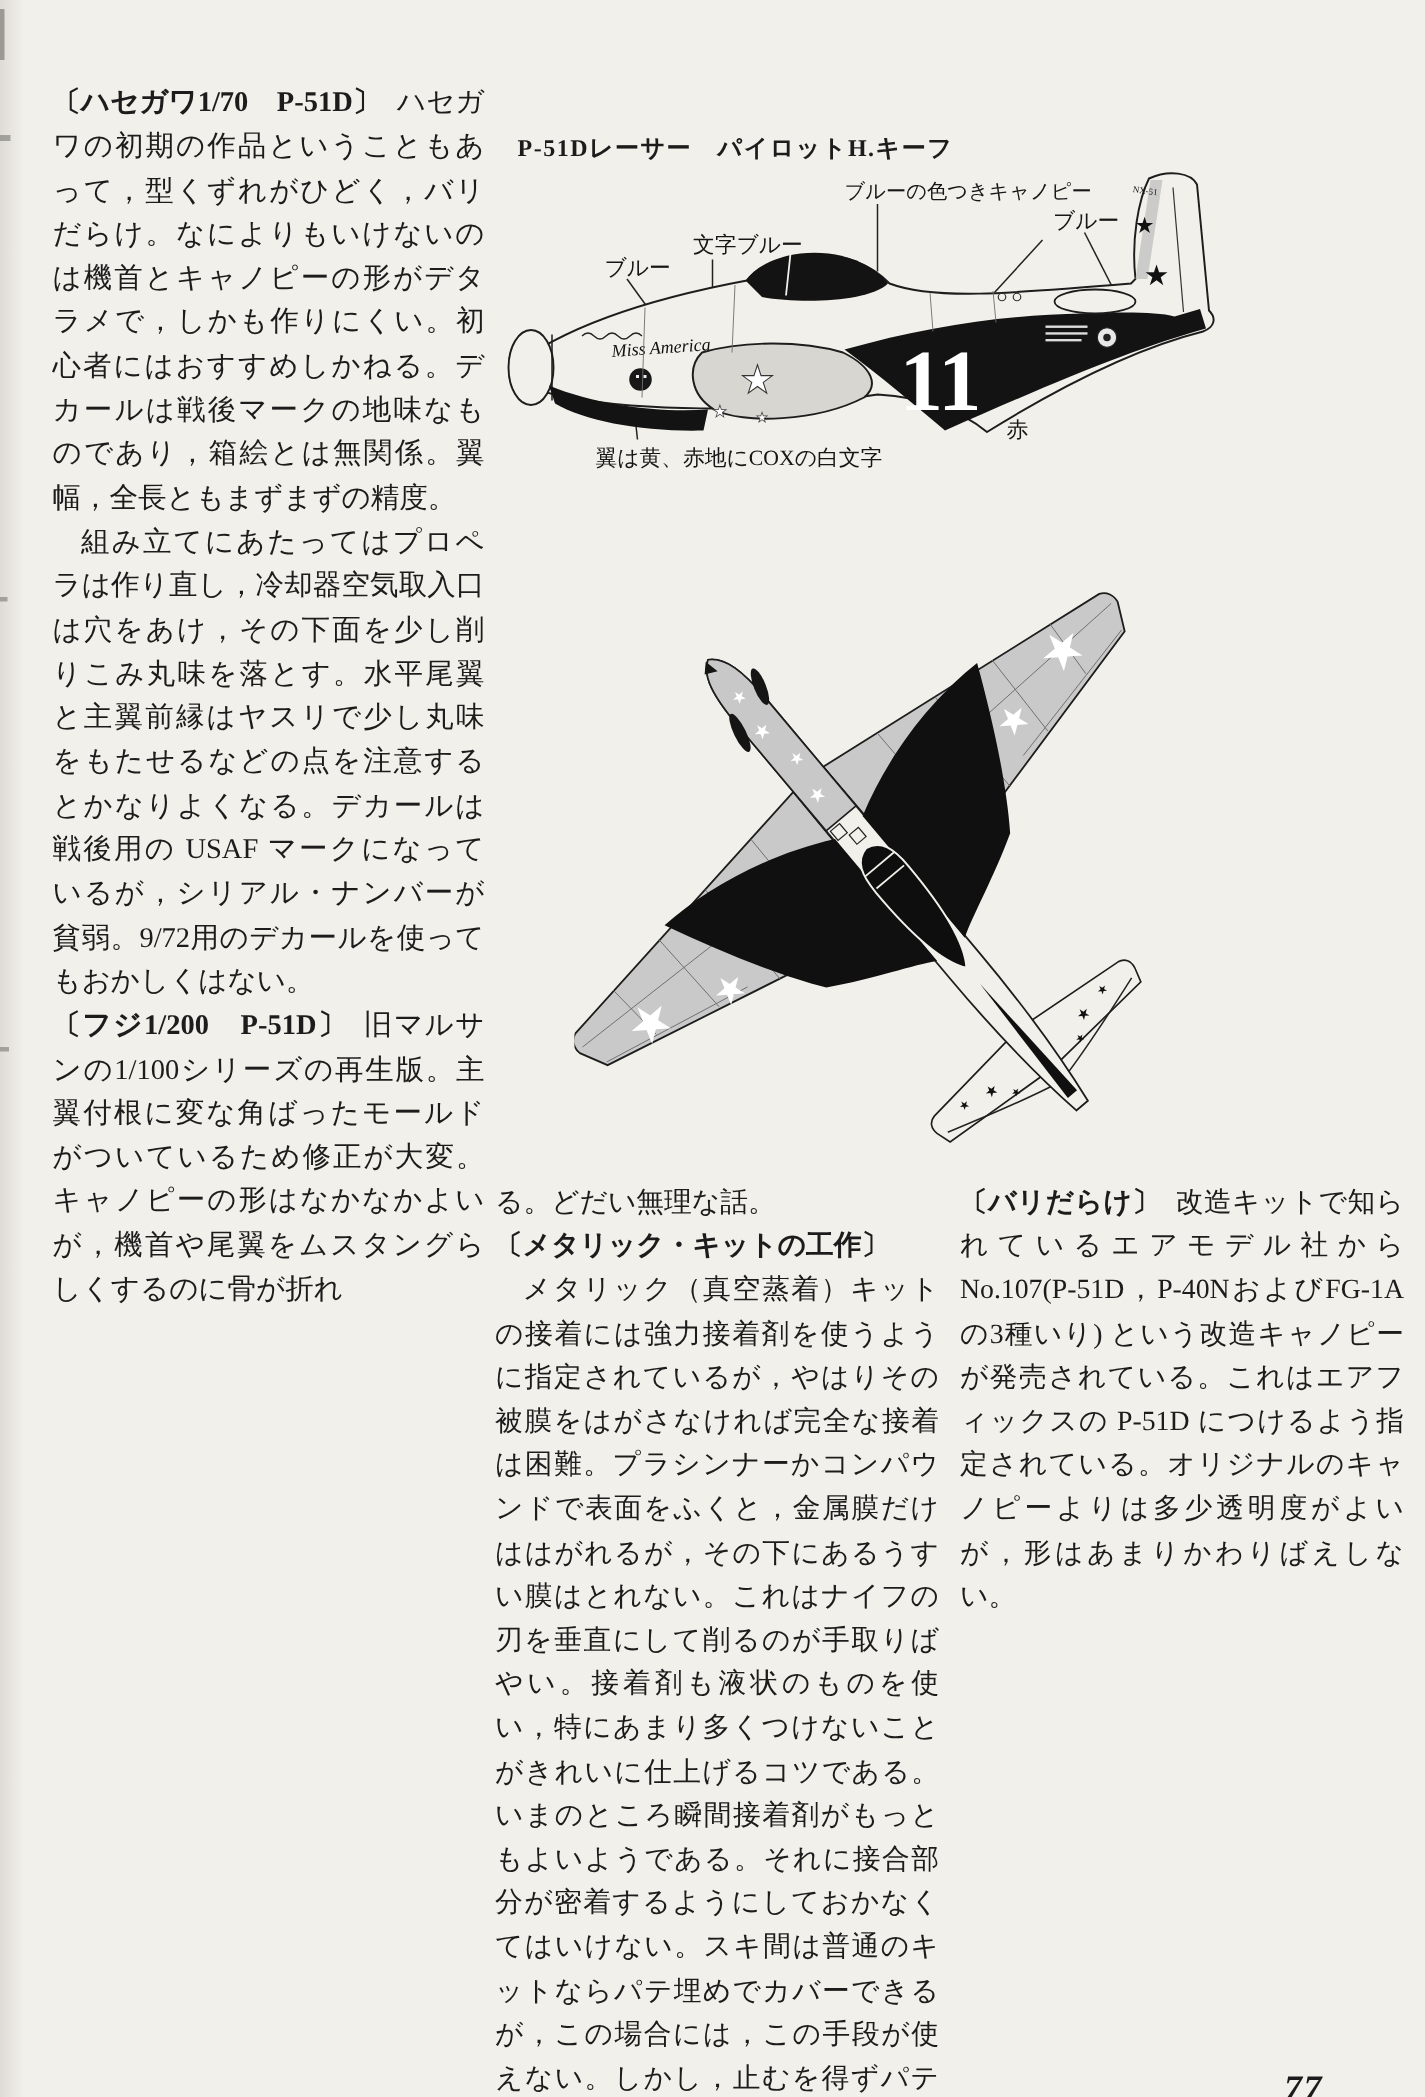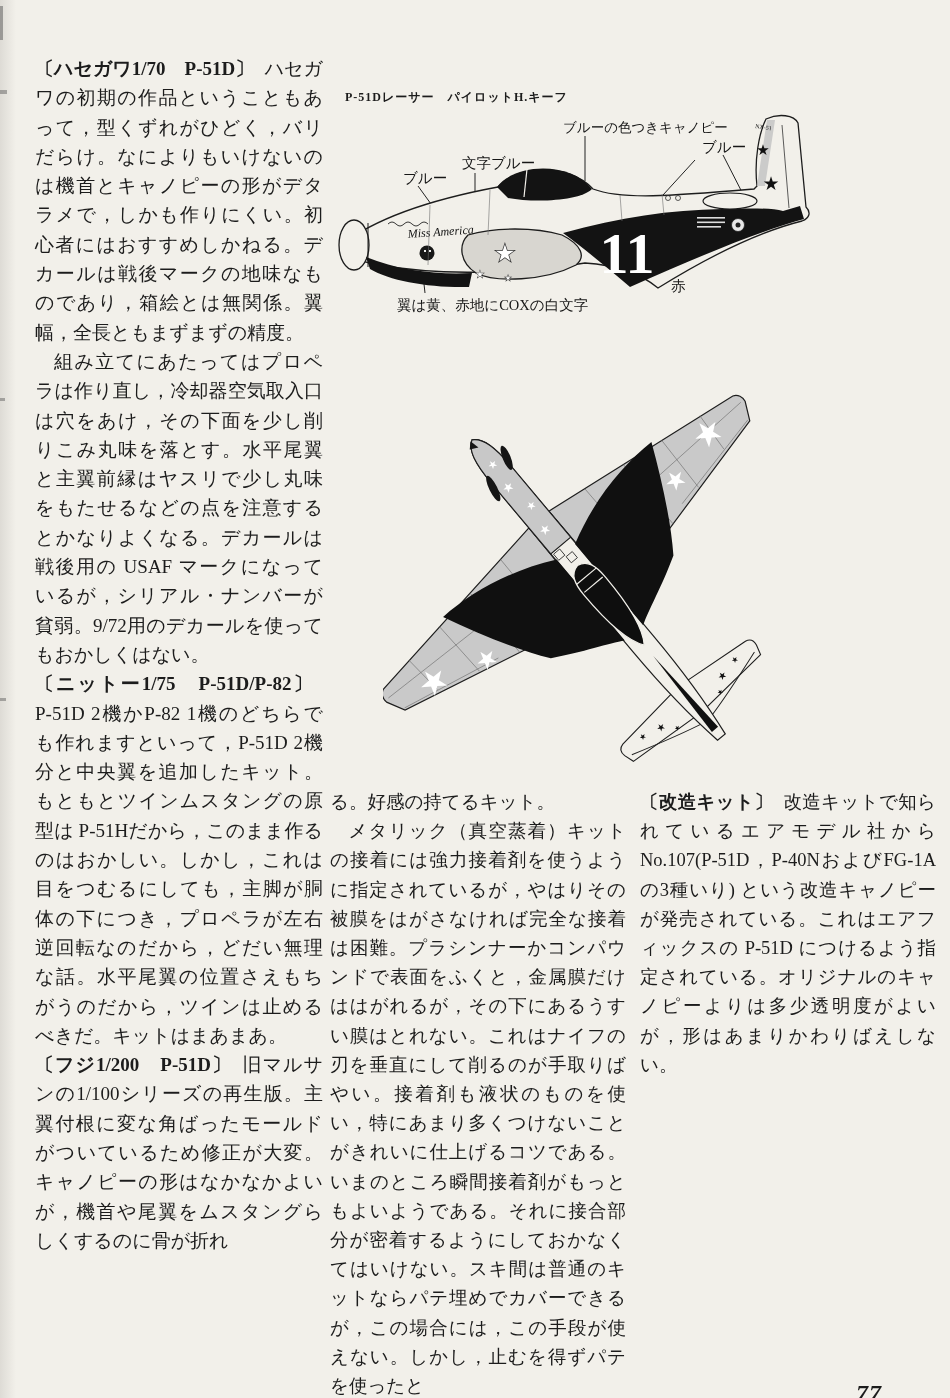--- a/index.html
+++ b/index.html
@@ -22,7 +22,7 @@
   .head{font-weight:bold;padding-right:.55em;}
   .headline{font-weight:bold;}
   .indent{text-indent:1em;}
-  .caption{position:absolute;left:345px;top:89px;font-weight:bold;font-size:12px;
+  .caption{position:absolute;left:345px;top:89px;font-weight:bold;font-size:16px;
       letter-spacing:1px;}
   .side-view{position:absolute;left:330px;top:105px;width:615px;height:215px;}
   .top-view{position:absolute;left:383px;top:360px;width:430px;height:436px;}

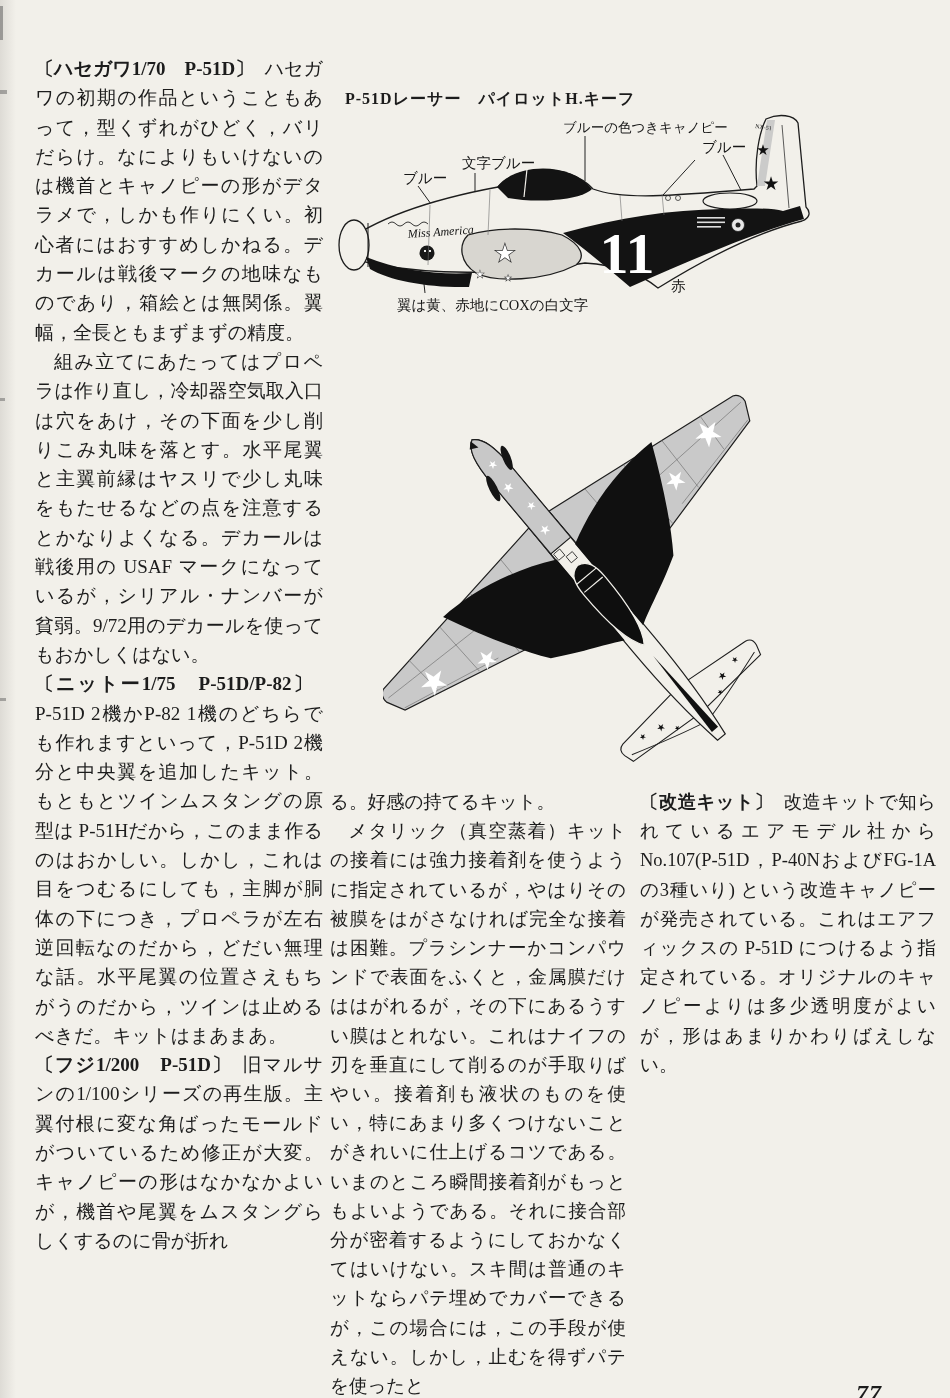--- a/index.html
+++ b/index.html
@@ -48,7 +48,6 @@
   <div class="col col-left">
     <p><span class="head">〔ハセガワ1/70　P-51D〕</span><span>ハセガワの初期の作品ということもあって，型くずれがひどく，バリだらけ。なによりもいけないのは機首とキャノピーの形がデタラメで，しかも作りにくい。初心者にはおすすめしかねる。デカールは戦後マークの地味なものであり，箱絵とは無関係。翼幅，全長ともまずまずの精度。</span></p>
     <p class="indent"><span>組み立てにあたってはプロペラは作り直し，冷却器空気取入口は穴をあけ，その下面を少し削りこみ丸味を落とす。水平尾翼と主翼前縁はヤスリで少し丸味をもたせるなどの点を注意するとかなりよくなる。デカールは戦後用の USAF マークになっているが，シリアル・ナンバーが貧弱。9/72用のデカールを使ってもおかしくはない。</span></p>
-    <p><span class="head">〔ニットー1/75　P-51D/P-82〕</span><span>P-51D 2機かP-82 1機のどちらでも作れますといって，P-51D 2機分と中央翼を追加したキット。もともとツインムスタングの原型は P-51Hだから，このまま作るのはおかしい。しかし，これは目をつむるにしても，主脚が胴体の下につき，プロペラが左右逆回転なのだから，どだい無理な話。水平尾翼の位置さえもちがうのだから，ツインは止めるべきだ。キットはまあまあ。</span></p>
     <p><span class="head">〔フジ1/200　P-51D〕</span><span>旧マルサンの1/100シリーズの再生版。主翼付根に変な角ばったモールドがついているため修正が大変。キャノピーの形はなかなかよいが，機首や尾翼をムスタングらしくするのに骨が折れ</span></p>
   </div>
 

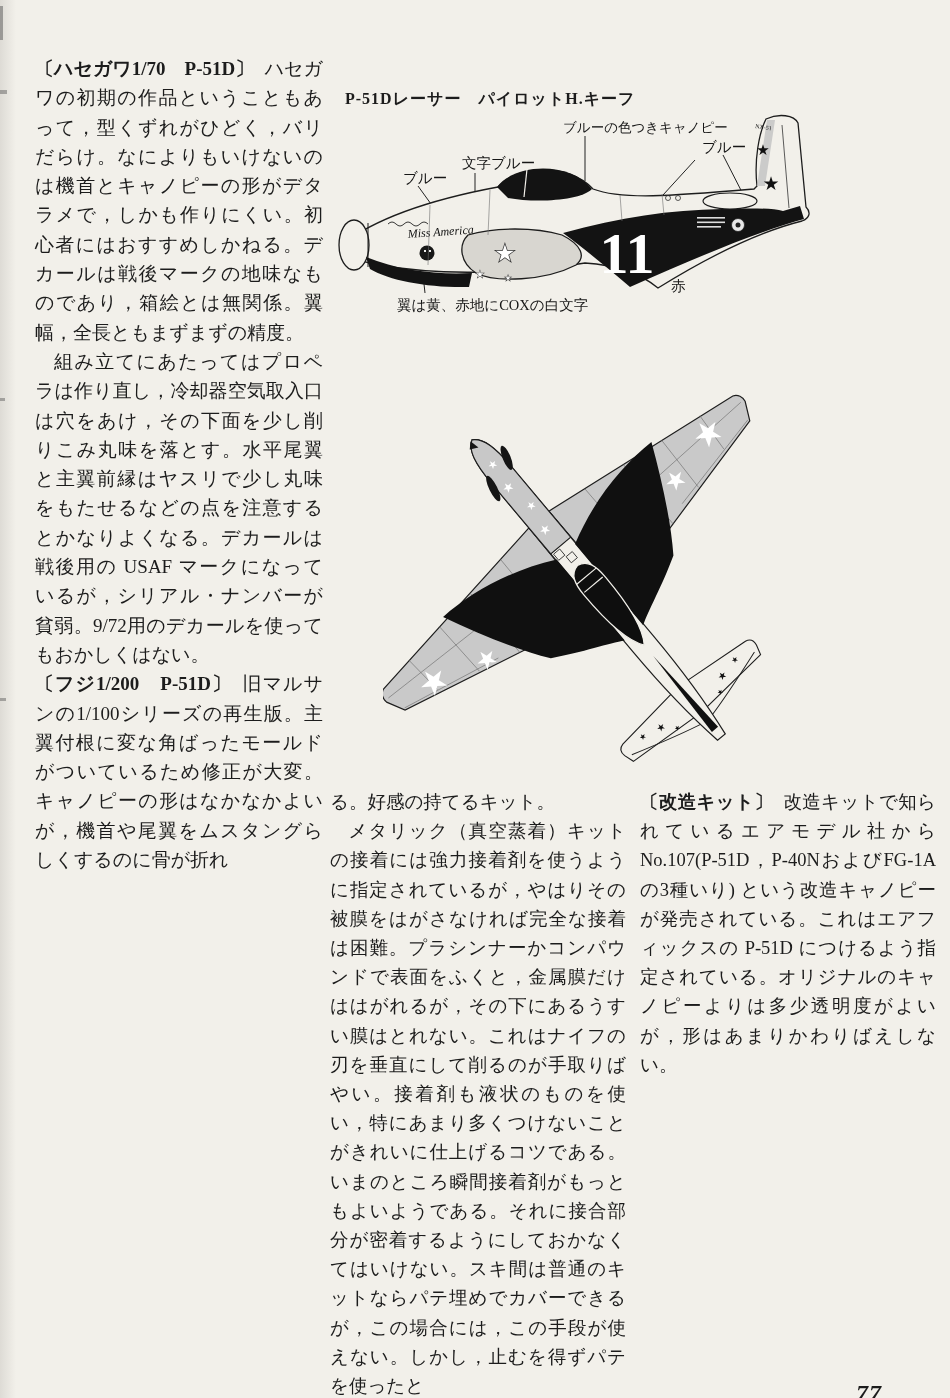--- a/index.html
+++ b/index.html
@@ -183,7 +183,7 @@
   </svg>
 
   <div class="col col-mid">
-    <p><span>る。好感の持てるキット。</span></p>
+    <p><span>る。どだい無理な話。</span></p>
     <p class="indent"><span>メタリック（真空蒸着）キットの接着には強力接着剤を使うように指定されているが，やはりその被膜をはがさなければ完全な接着は困難。プラシンナーかコンパウンドで表面をふくと，金属膜だけははがれるが，その下にあるうすい膜はとれない。これはナイフの刃を垂直にして削るのが手取りばやい。接着剤も液状のものを使い，特にあまり多くつけないことがきれいに仕上げるコツである。いまのところ瞬間接着剤がもっともよいようである。それに接合部分が密着するようにしておかなくてはいけない。スキ間は普通のキットならパテ埋めでカバーできるが，この場合には，この手段が使えない。しかし，止むを得ずパテを使ったと</span></p>
   </div>
 

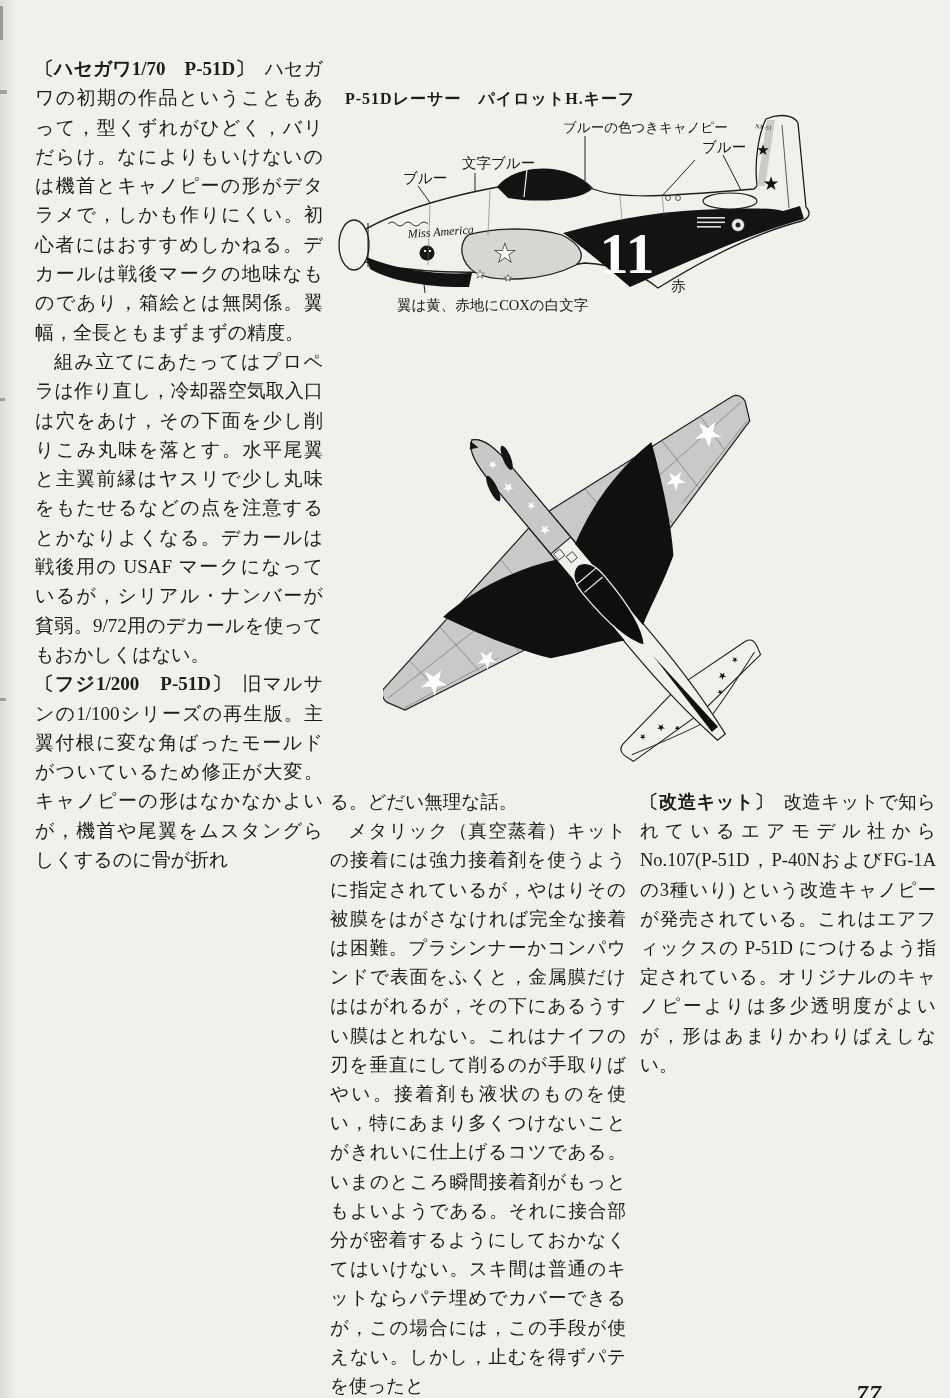--- a/index.html
+++ b/index.html
@@ -188,7 +188,7 @@
   </div>
 
   <div class="col col-right">
-    <p><span class="head">〔改造キット〕</span><span>改造キットで知られているエアモデル社からNo.107(P-51D，P-40NおよびFG-1Aの3種いり) という改造キャノピーが発売されている。これはエアフィックスの P-51D につけるよう指定されている。オリジナルのキャノピーよりは多少透明度がよいが，形はあまりかわりばえしない。</span></p>
+    <p><span class="head">〔バリだらけ〕</span><span>改造キットで知られているエアモデル社からNo.107(P-51D，P-40NおよびFG-1Aの3種いり) という改造キャノピーが発売されている。これはエアフィックスの P-51D につけるよう指定されている。オリジナルのキャノピーよりは多少透明度がよいが，形はあまりかわりばえしない。</span></p>
   </div>
 
   <div class="page-number">77</div>

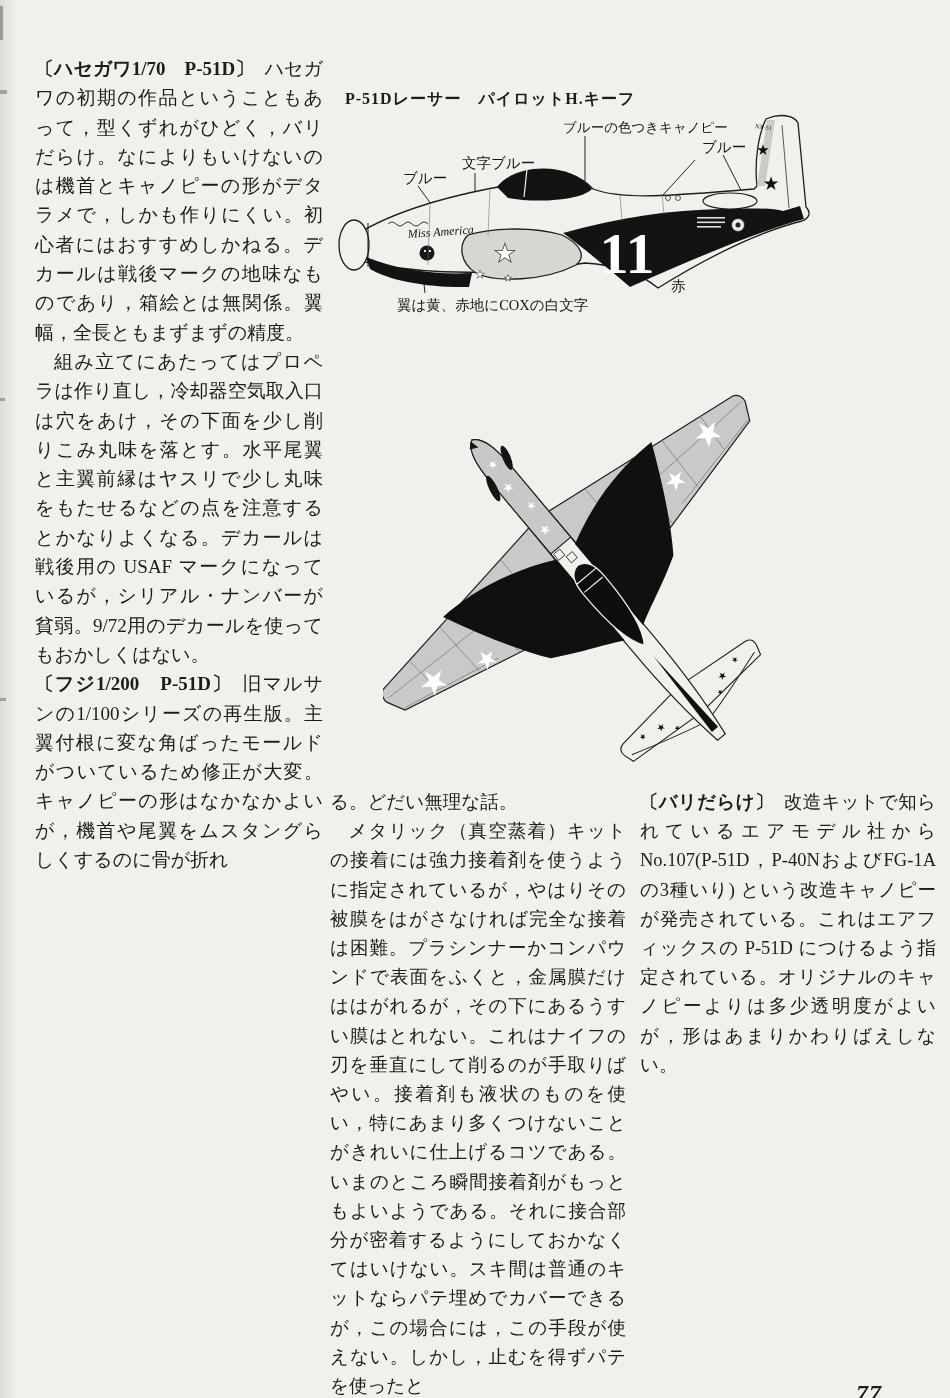--- a/index.html
+++ b/index.html
@@ -184,6 +184,7 @@
 
   <div class="col col-mid">
     <p><span>る。どだい無理な話。</span></p>
+    <p class="headline">〔メタリック・キットの工作〕</p>
     <p class="indent"><span>メタリック（真空蒸着）キットの接着には強力接着剤を使うように指定されているが，やはりその被膜をはがさなければ完全な接着は困難。プラシンナーかコンパウンドで表面をふくと，金属膜だけははがれるが，その下にあるうすい膜はとれない。これはナイフの刃を垂直にして削るのが手取りばやい。接着剤も液状のものを使い，特にあまり多くつけないことがきれいに仕上げるコツである。いまのところ瞬間接着剤がもっともよいようである。それに接合部分が密着するようにしておかなくてはいけない。スキ間は普通のキットならパテ埋めでカバーできるが，この場合には，この手段が使えない。しかし，止むを得ずパテを使ったと</span></p>
   </div>
 

